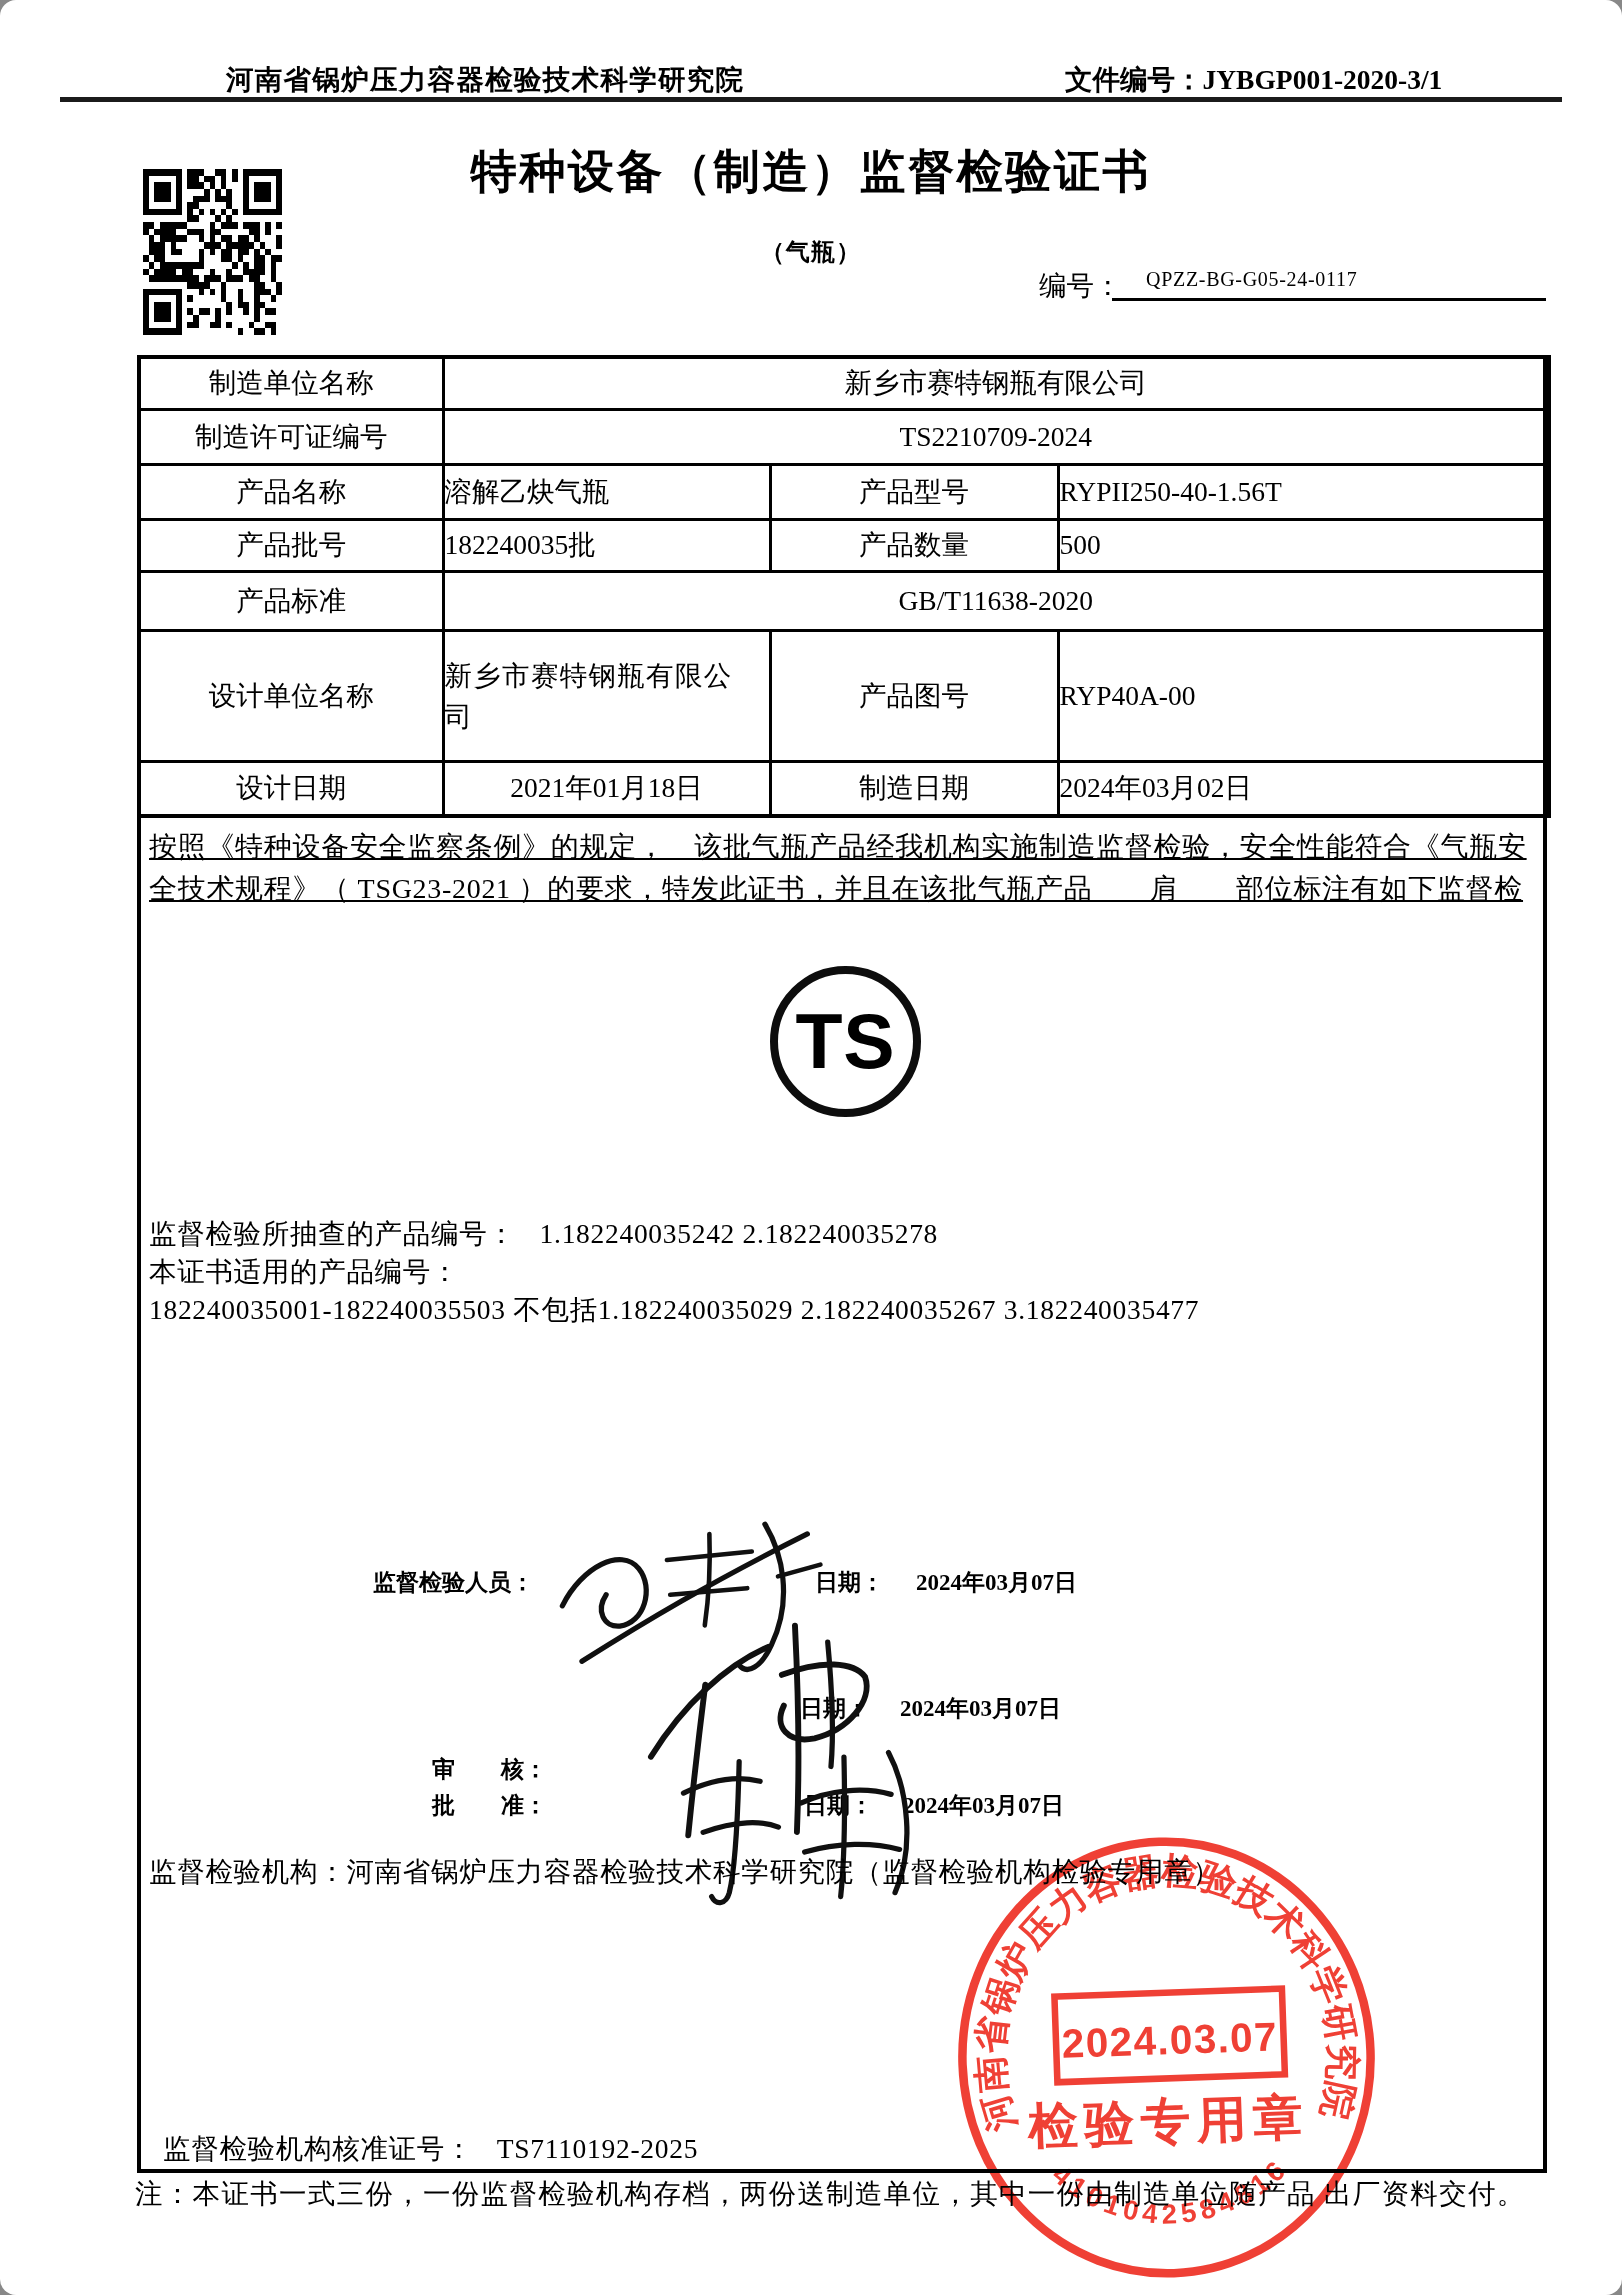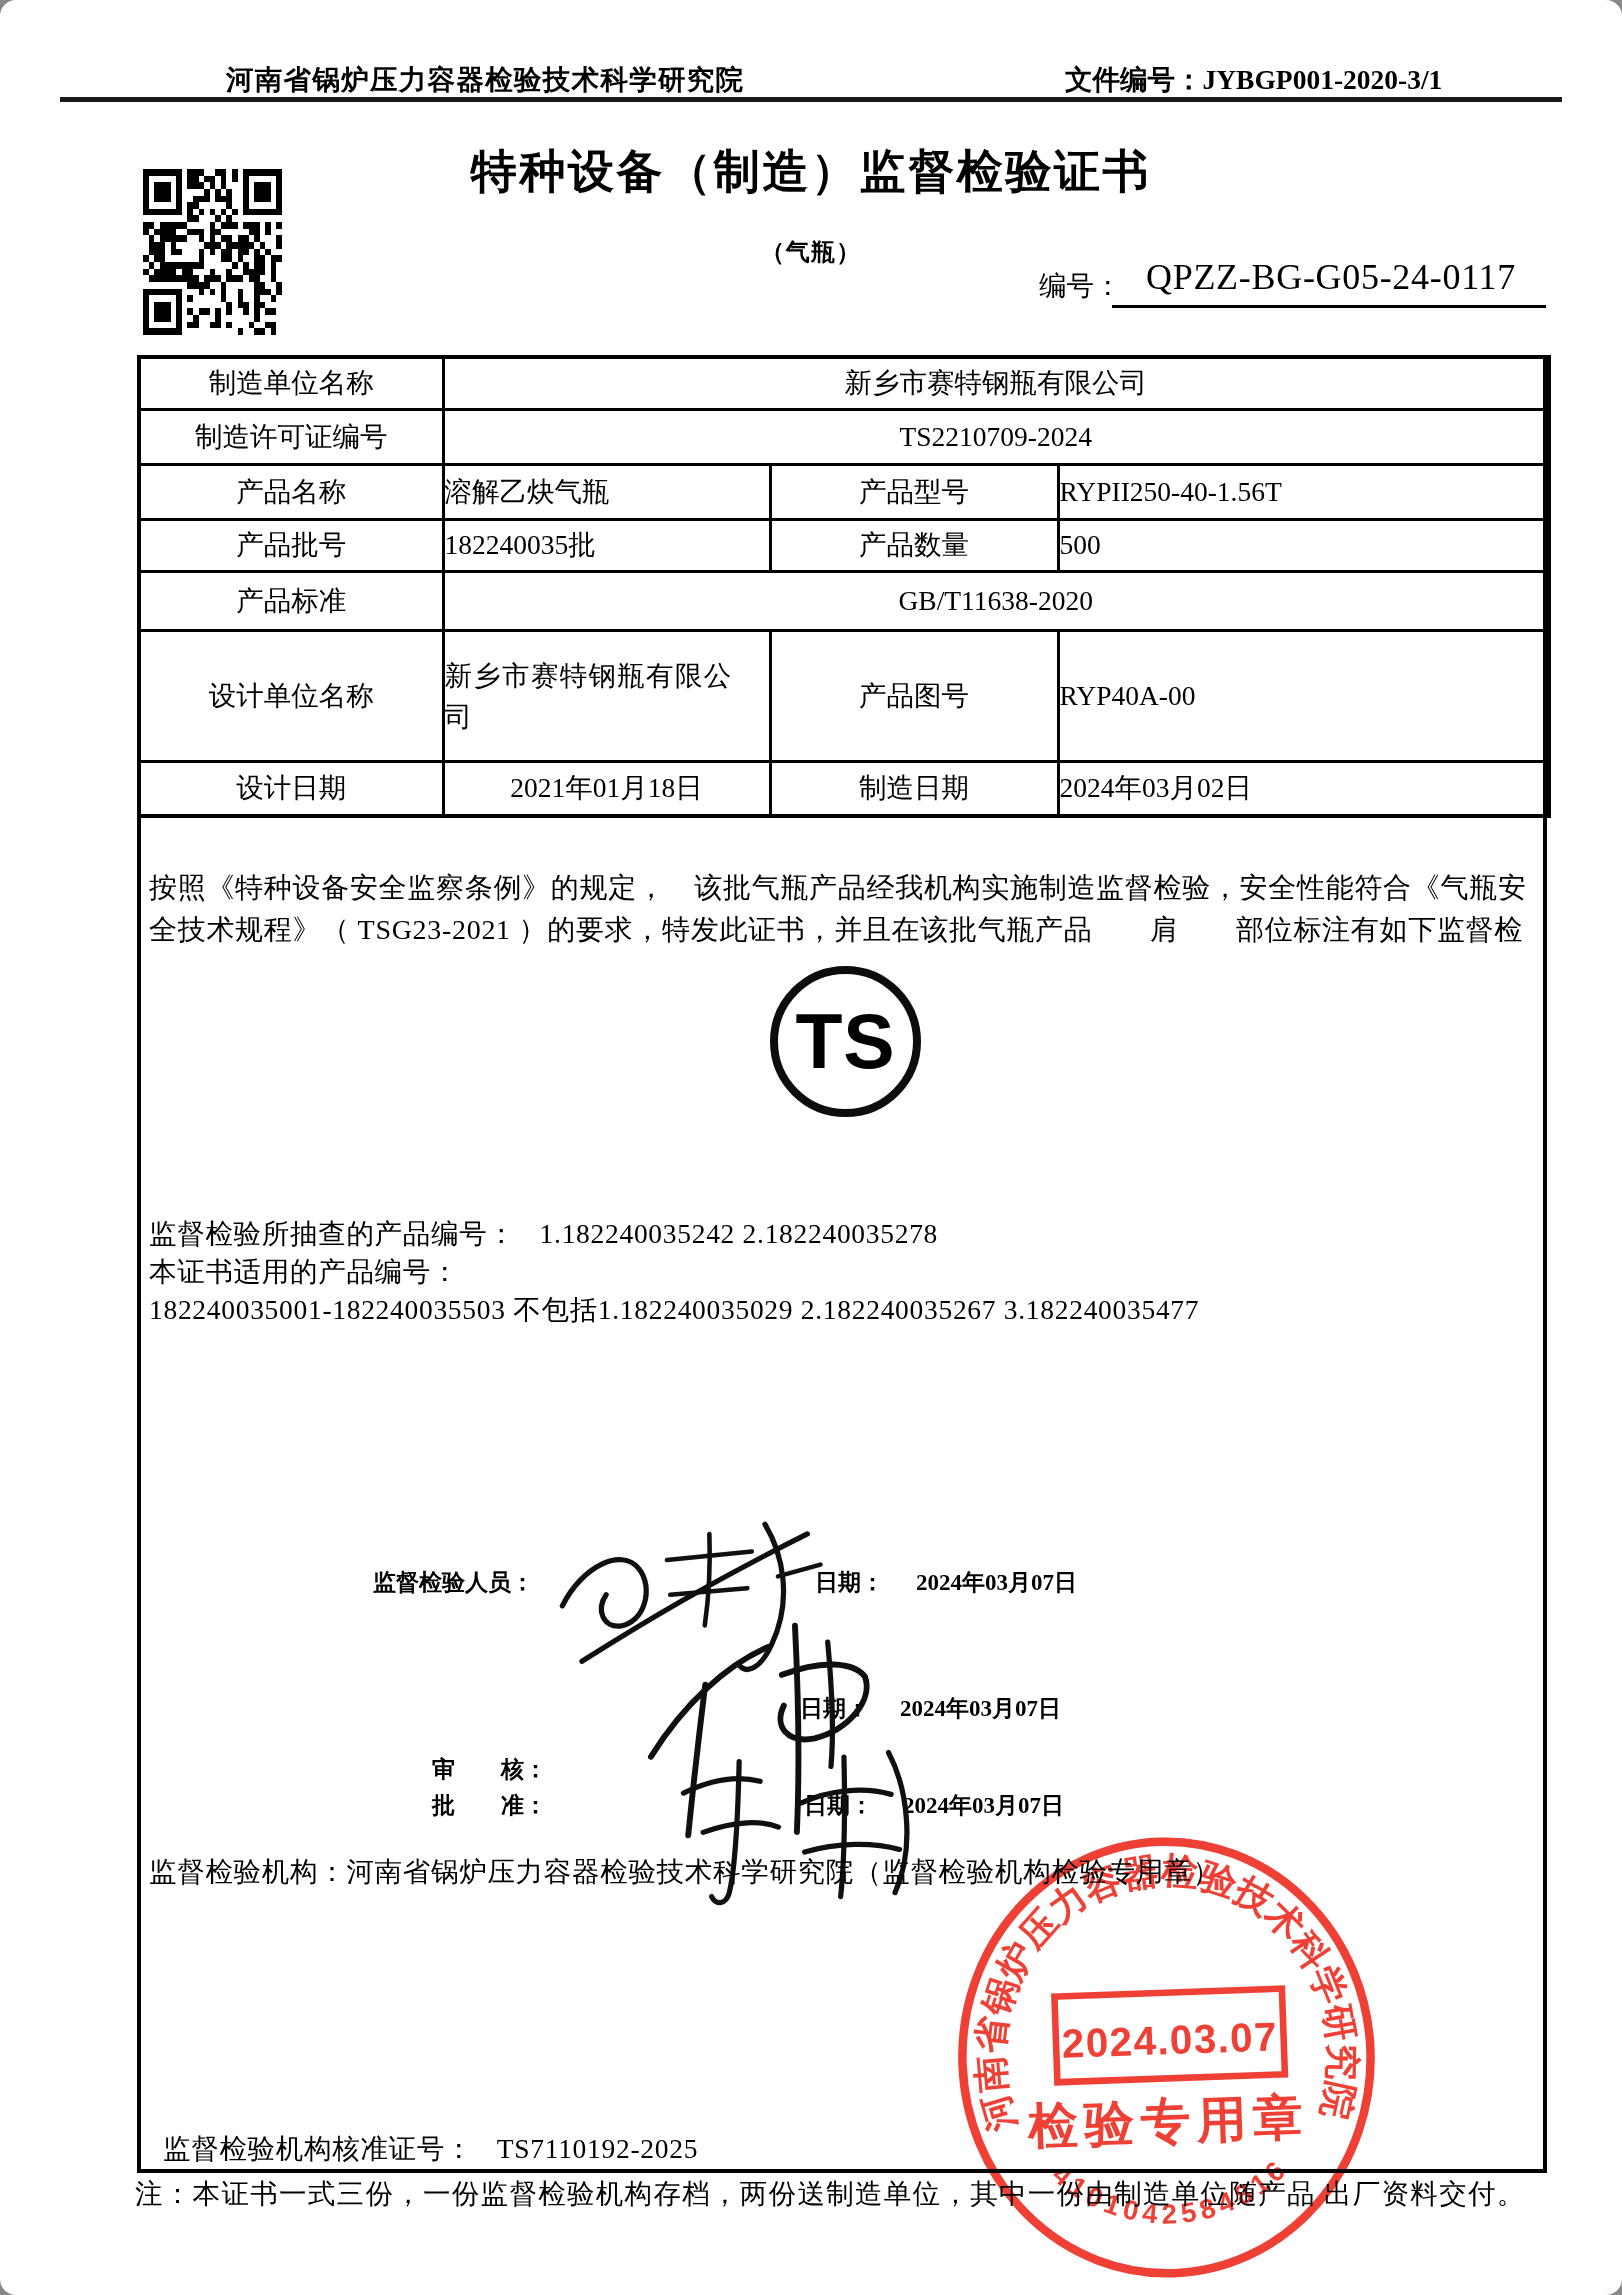--- a/index.html
+++ b/index.html
@@ -19,8 +19,8 @@
   .title{left:0;top:141px;width:1622px;text-align:center;font-size:46px;font-weight:800;letter-spacing:2.6px;}
   .subtitle{left:0;top:236px;width:1622px;text-align:center;font-size:24px;font-weight:700;letter-spacing:1.3px;}
   .certno-label{left:1039px;top:268px;font-size:27.5px;}
-  .certno-value{left:1112px;top:256px;width:434px;border-bottom:3.3px solid #000;
-    padding:0 0 6.5px 34px;font-size:36px;letter-spacing:0.7px;box-sizing:border-box;}
+  .certno-value{left:1112px;top:268px;width:434px;border-bottom:3.3px solid #000;
+    padding:0 0 6.5px 34px;font-size:20px;letter-spacing:0.7px;box-sizing:border-box;}
   
   .bigbox{left:137px;top:355px;width:1410px;height:1818px;border:4.6px solid #000;box-sizing:border-box;}
   

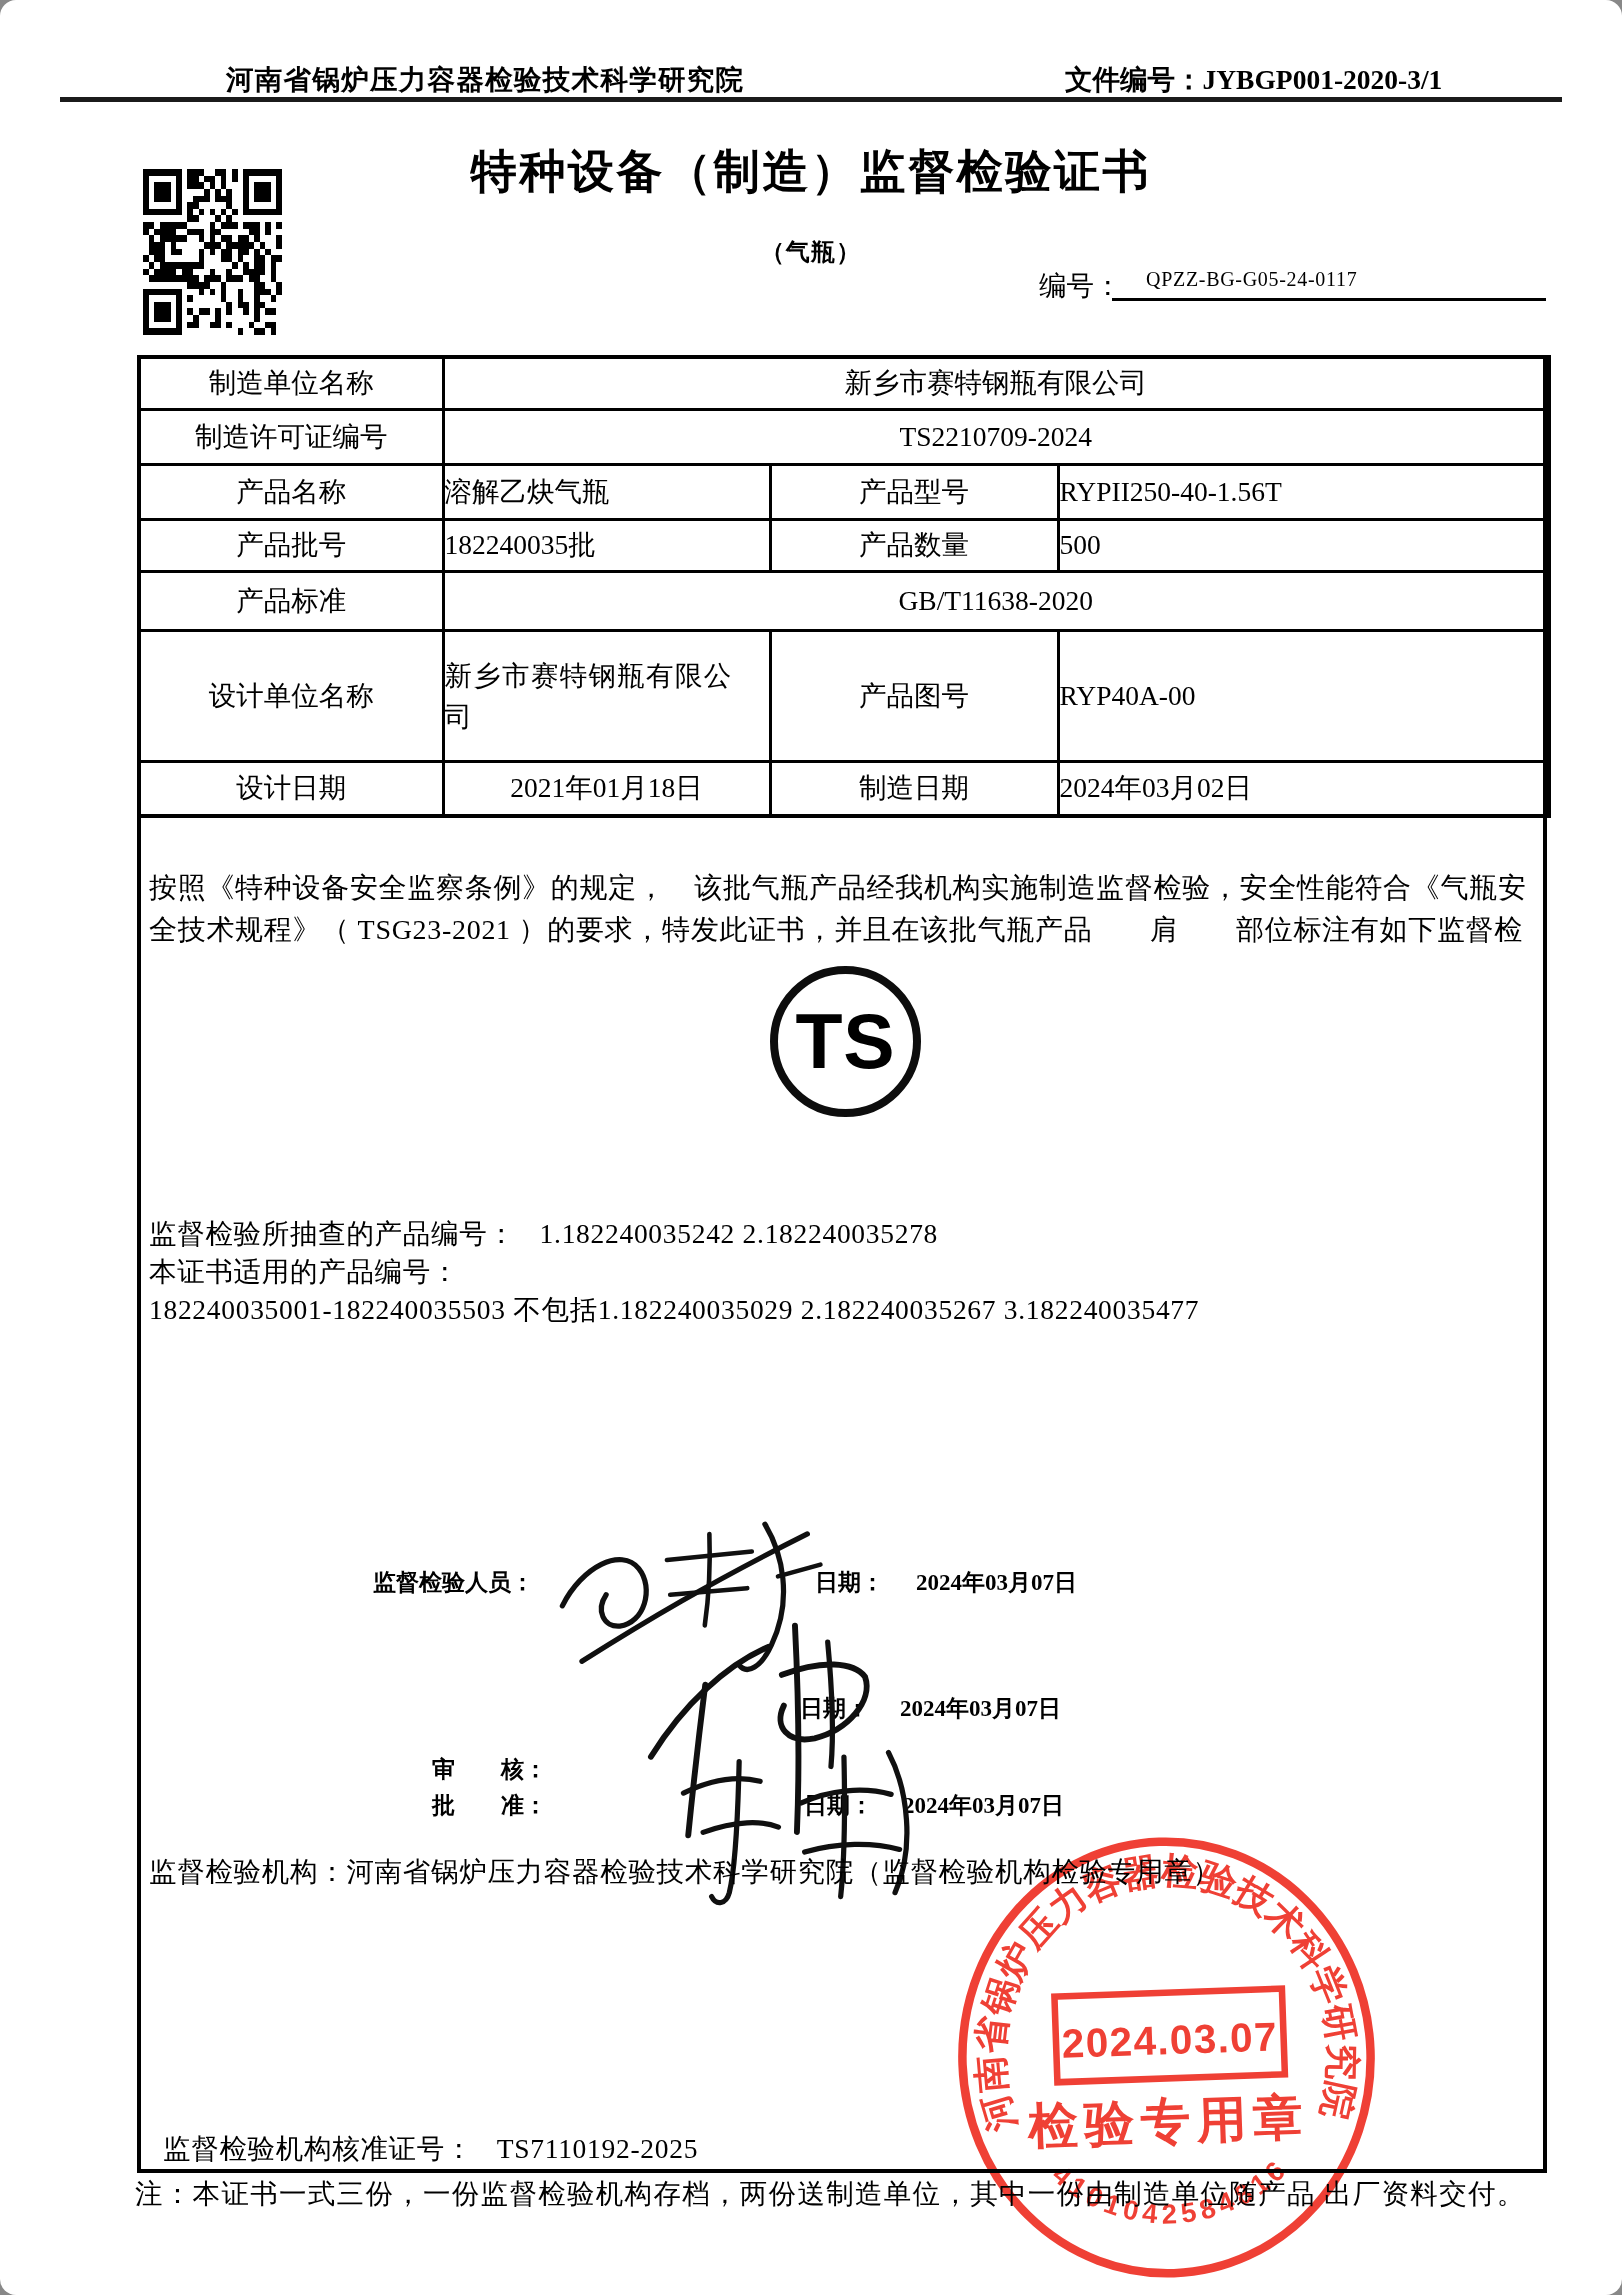--- a/index.html
+++ b/index.html
@@ -35,7 +35,7 @@
   td.topleft{vertical-align:top;padding-top:9.2px;}
   .wrapnarrow{display:inline-block;width:296px;letter-spacing:1.3px;line-height:41px;}
   
-  .statement{left:149px;top:867px;width:1400px;font-size:28px;line-height:42px;letter-spacing:0.7px;}
+  .statement{left:149px;top:826px;width:1400px;font-size:28px;line-height:42px;letter-spacing:0.7px;text-decoration:underline;}
   
   .tsmark{left:770px;top:966px;width:135px;height:135px;border:8.5px solid #0d0d0d;border-radius:50%;
     text-align:center;line-height:135px;font-family:"Liberation Sans","DejaVu Sans",sans-serif;

